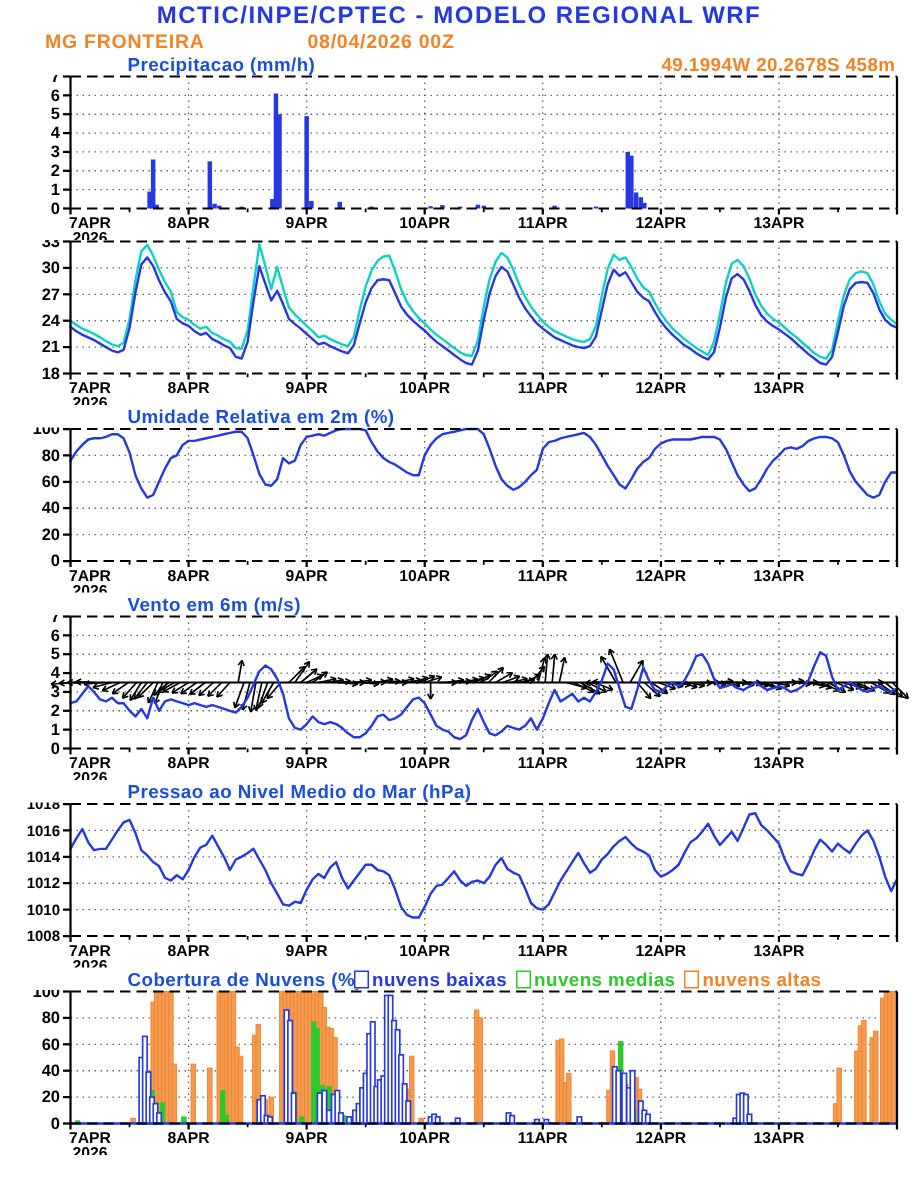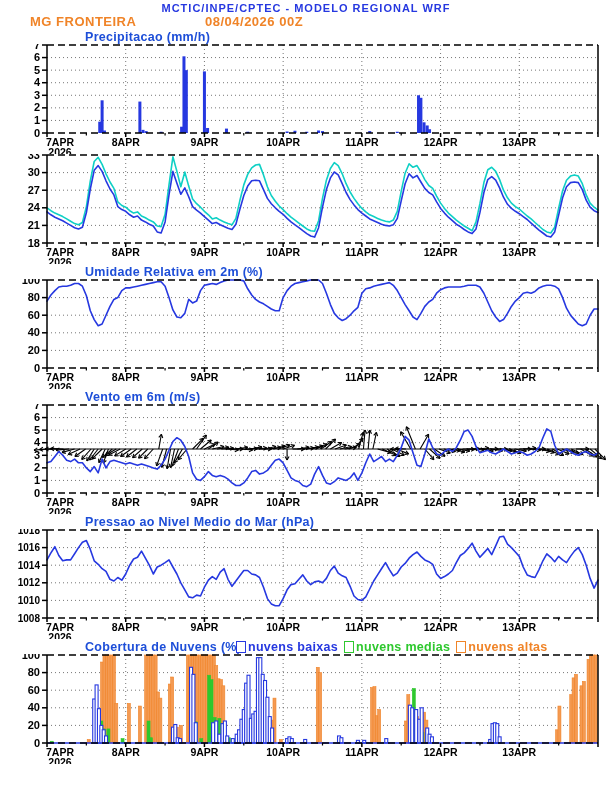--- a/index.html
+++ b/index.html
@@ -5,7 +5,7 @@
   html,body{margin:0;padding:0;background:#fff;}
   body{width:612px;height:792px;font-family:"Liberation Sans",sans-serif;overflow:hidden;}
   .header{padding-top:2px;}
-  .h1{font-size:11px;font-weight:bold;letter-spacing:1px;text-align:center;}
+  .h1{font-size:16px;font-weight:bold;letter-spacing:1px;text-align:center;}
   .h2{position:relative;height:15px;font-size:13px;font-weight:bold;letter-spacing:0.5px;}
   .h2 .station{position:absolute;left:30px;top:0;}
   .h2 .run{position:absolute;left:205px;top:0;}

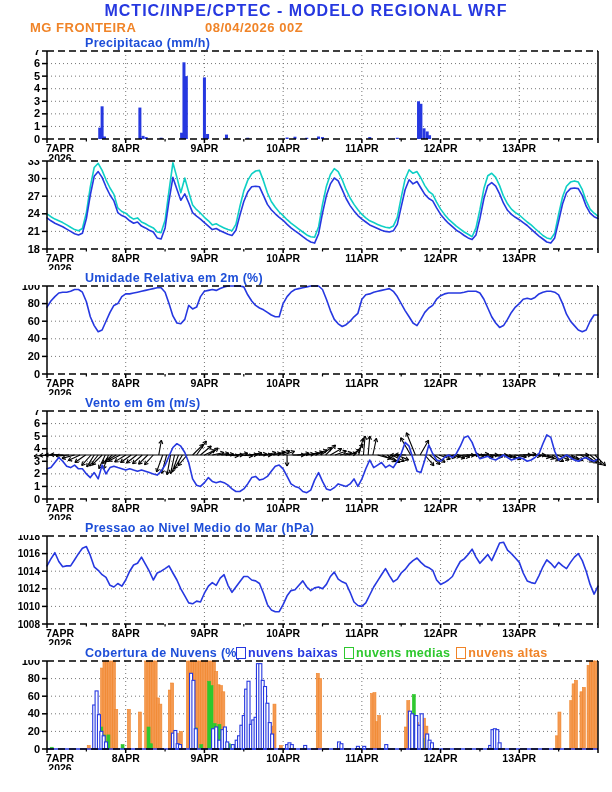--- a/index.html
+++ b/index.html
@@ -32,6 +32,7 @@
 <section class="panel">
   <div class="panel-head">
     <span class="ptitle">Precipitacao (mm/h)</span>
+    <span class="pright" style="color: rgb(240, 132, 40);">49.1994W 20.2678S 458m</span>
   </div>
   <svg class="plot" id="plot0" width="612" height="110">
       <line x1="47" x2="598" y1="76.42857142857143" y2="76.42857142857143" stroke="#666666" stroke-width="0.9" stroke-dasharray="1 3"></line>

